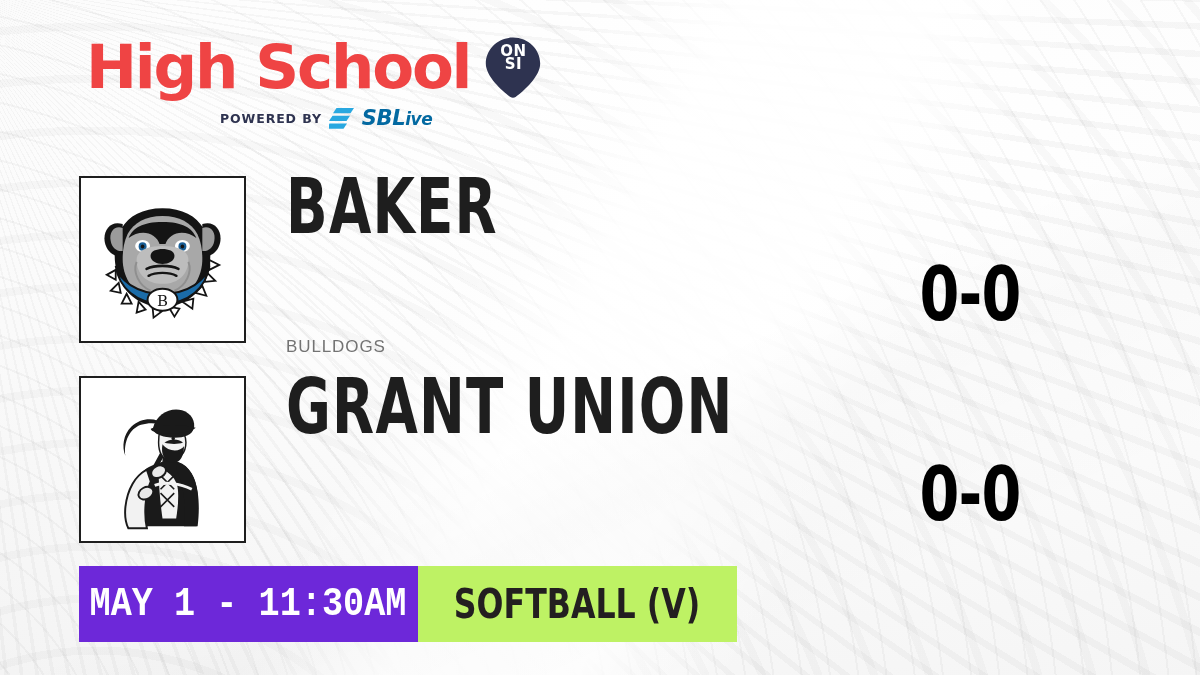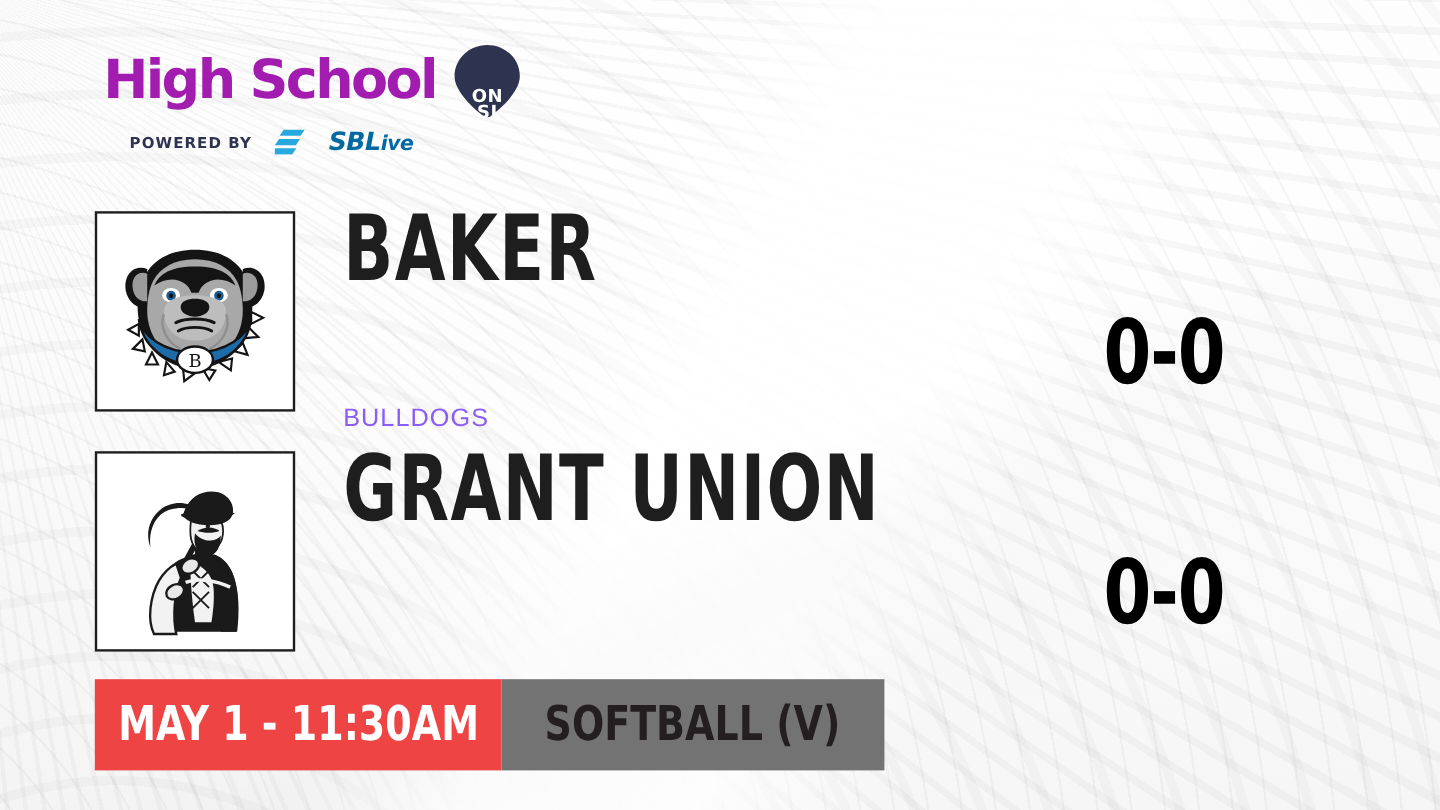--- a/index.html
+++ b/index.html
@@ -58,9 +58,9 @@
   .logo-word {
     font-family: "DejaVu Sans", sans-serif;
     font-weight: 700;
-    font-size: 45px;
+    font-size: 61px;
     letter-spacing: -2.2px;
-    color: #a21caf;
+    color: #ef4444;
     line-height: 1;
     white-space: nowrap;
   }

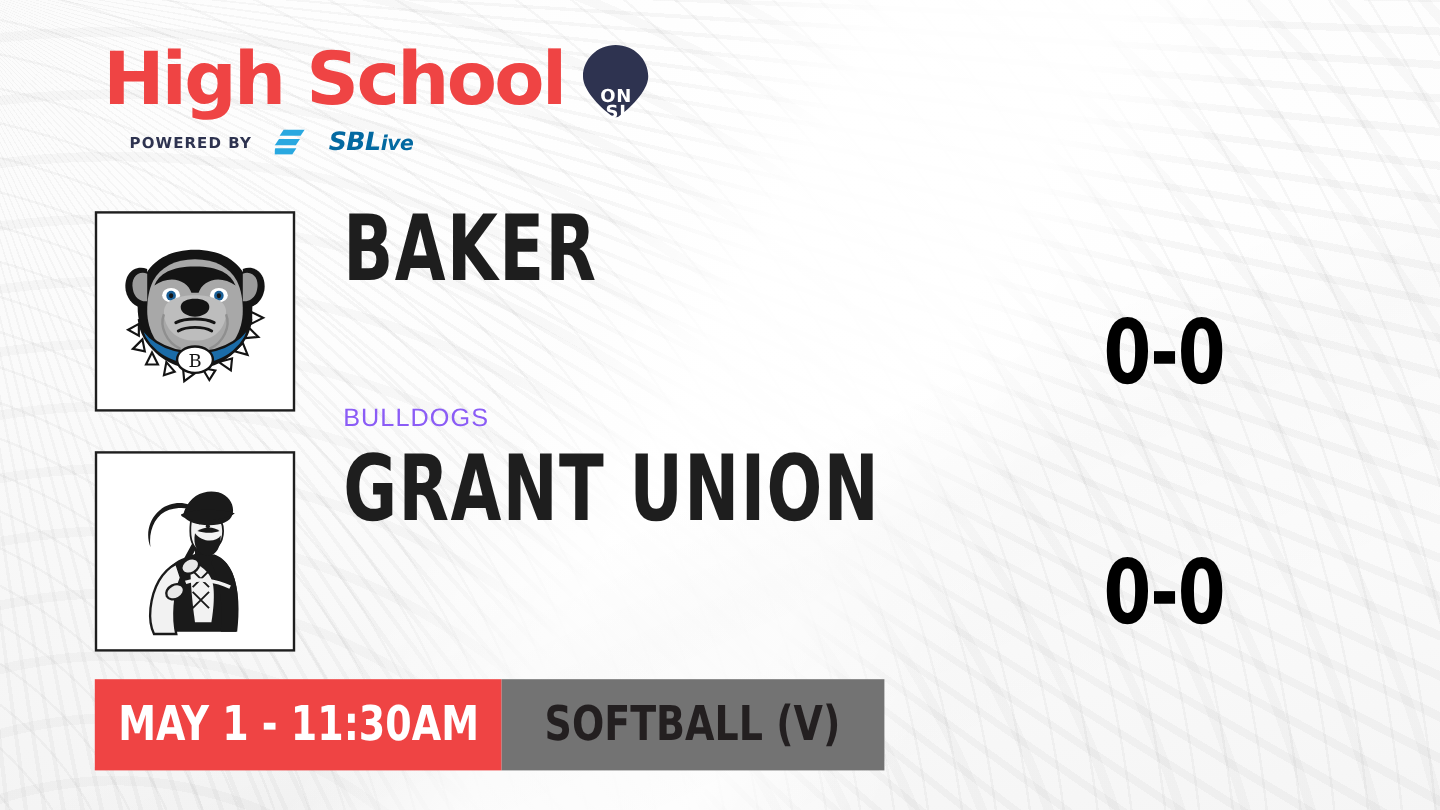--- a/index.html
+++ b/index.html
@@ -81,7 +81,6 @@
     font-size: 15px;
     line-height: 13px;
     letter-spacing: .5px;
-    margin-top: 29px;
   }
   .powered {
     display: flex;

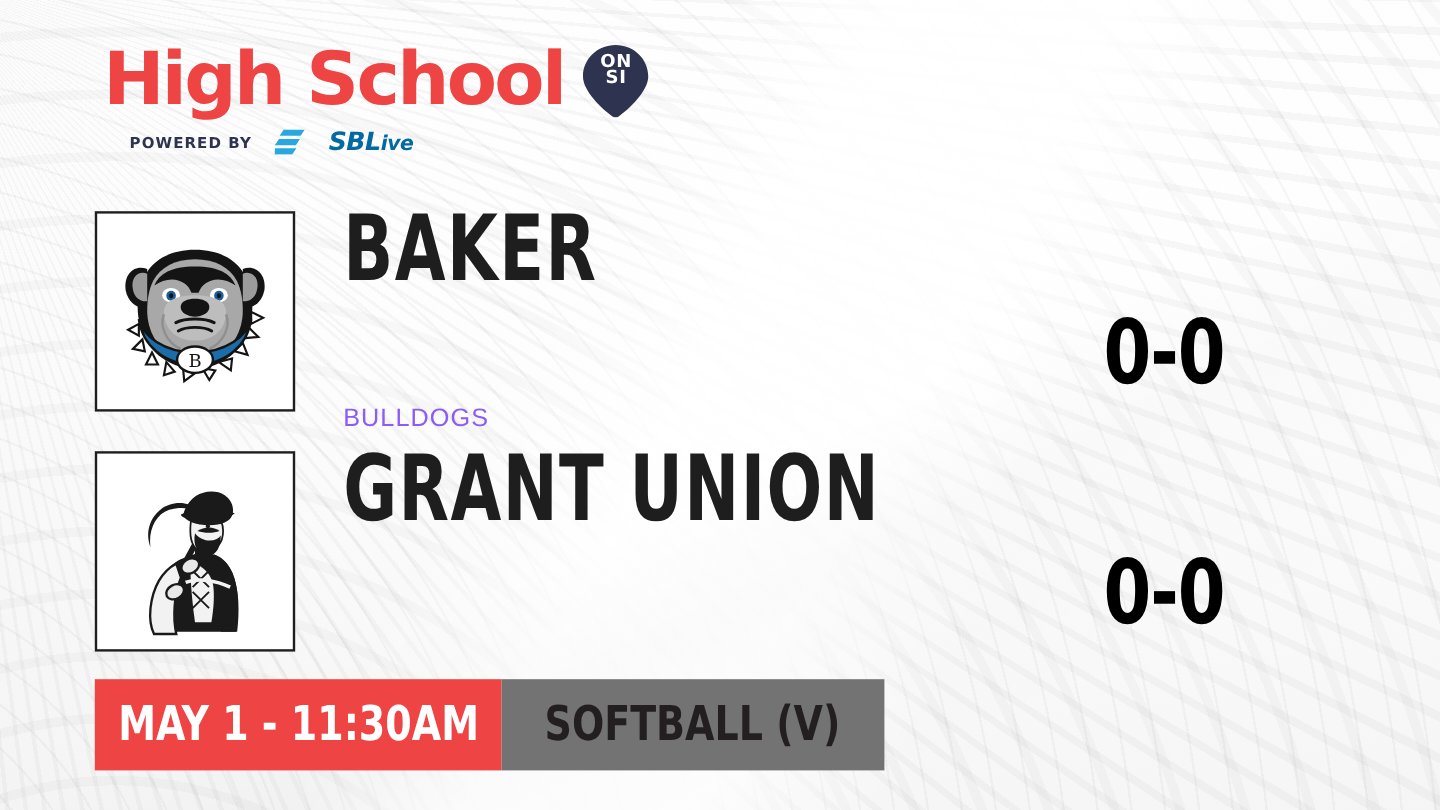--- a/index.html
+++ b/index.html
@@ -85,9 +85,10 @@
   .powered {
     display: flex;
     align-items: center;
+    justify-content: center;
     margin-top: 10px;
     margin-left: 22px;
-    gap: 19px;
+    gap: 7px;
   }
   .powered-label {
     font-family: "DejaVu Sans", sans-serif;

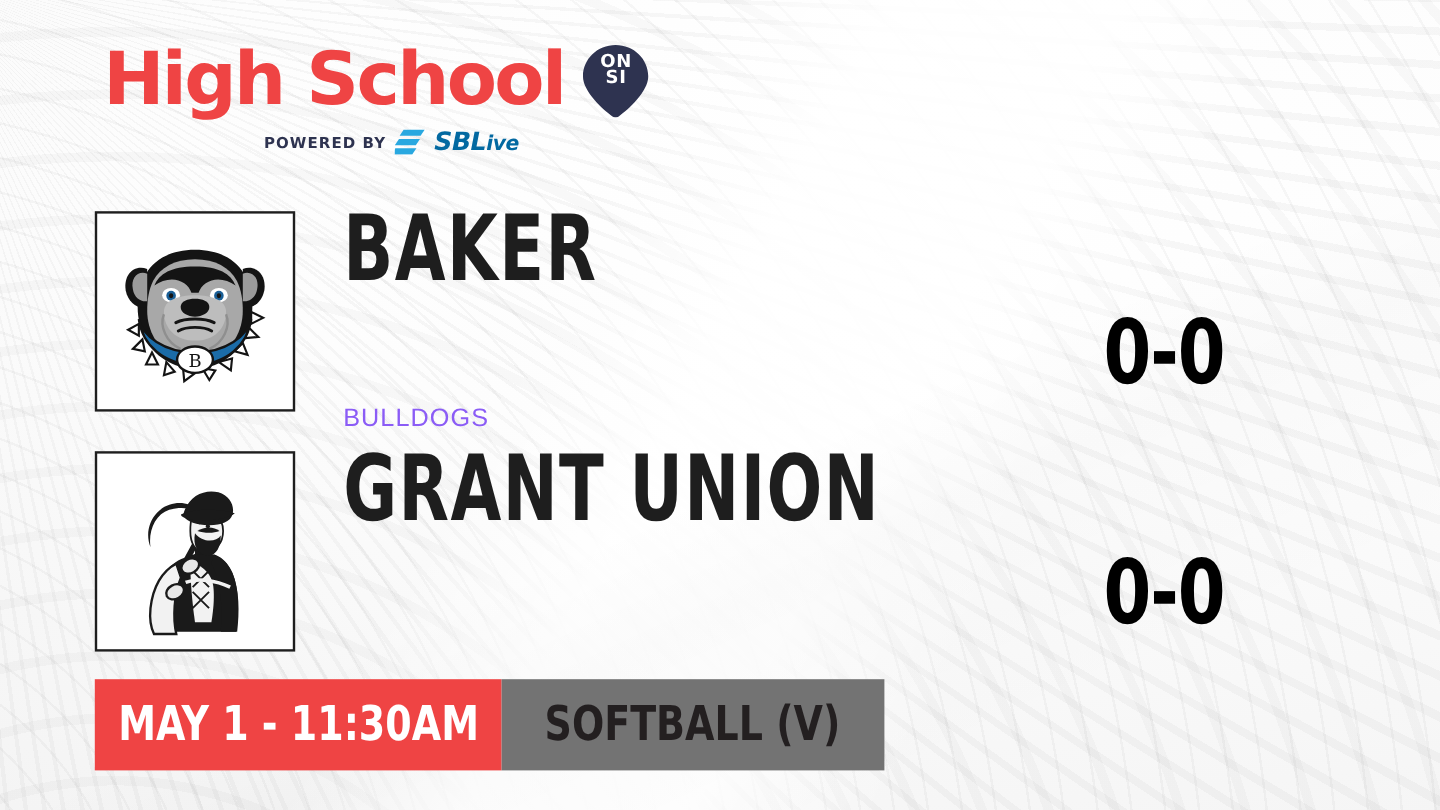--- a/index.html
+++ b/index.html
@@ -140,9 +140,9 @@
     position: absolute;
     font-family: "Liberation Sans", sans-serif;
     font-weight: 400;
-    font-size: 21px;
+    font-size: 17px;
     letter-spacing: .9px;
-    color: #8b5cf6;
+    color: #737373;
     white-space: nowrap;
   }
   #mascot-1 { left: 286px; top: 337px; }

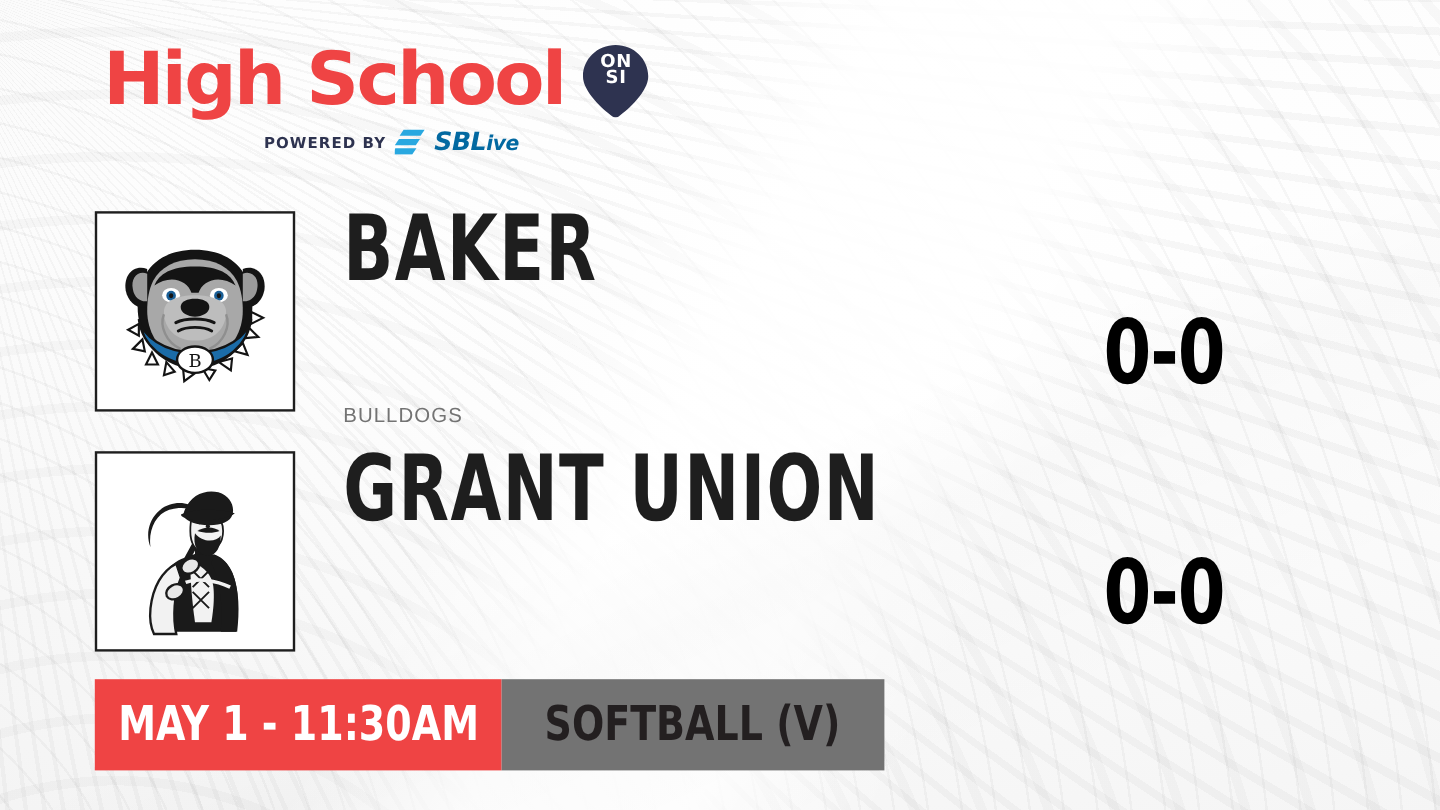--- a/index.html
+++ b/index.html
@@ -186,9 +186,10 @@
     transform-origin: center;
   }
   #bar-date {
-    background: #ef4444;
+    background: #6d28d9;
     color: #ffffff;
     width: 339px;
+    font-family: Liberation Mono, monospace;
   }
   #bar-sport {
     background: #737373;

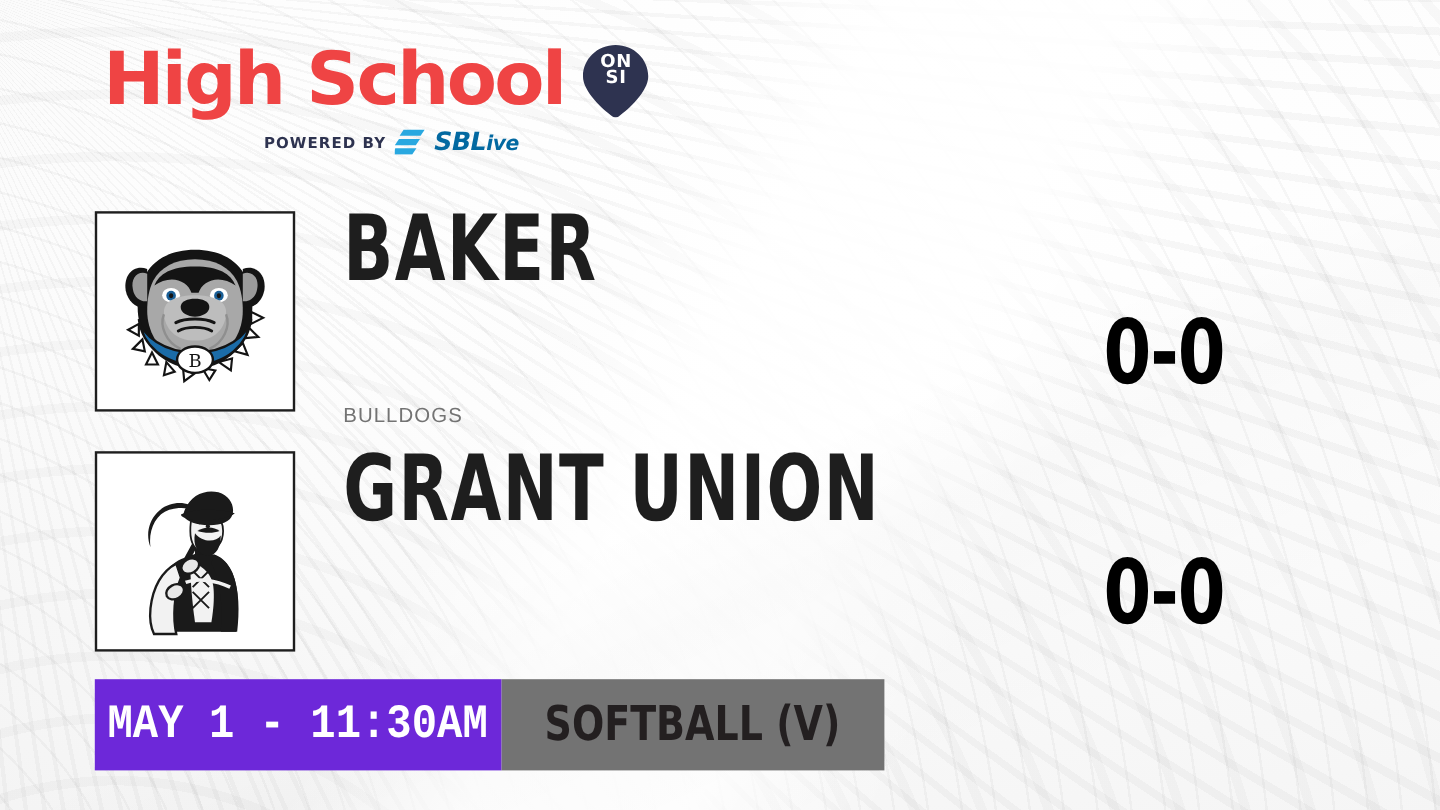--- a/index.html
+++ b/index.html
@@ -192,7 +192,7 @@
     font-family: Liberation Mono, monospace;
   }
   #bar-sport {
-    background: #737373;
+    background: #bef264;
     color: #231f20;
     width: 319px;
   }

